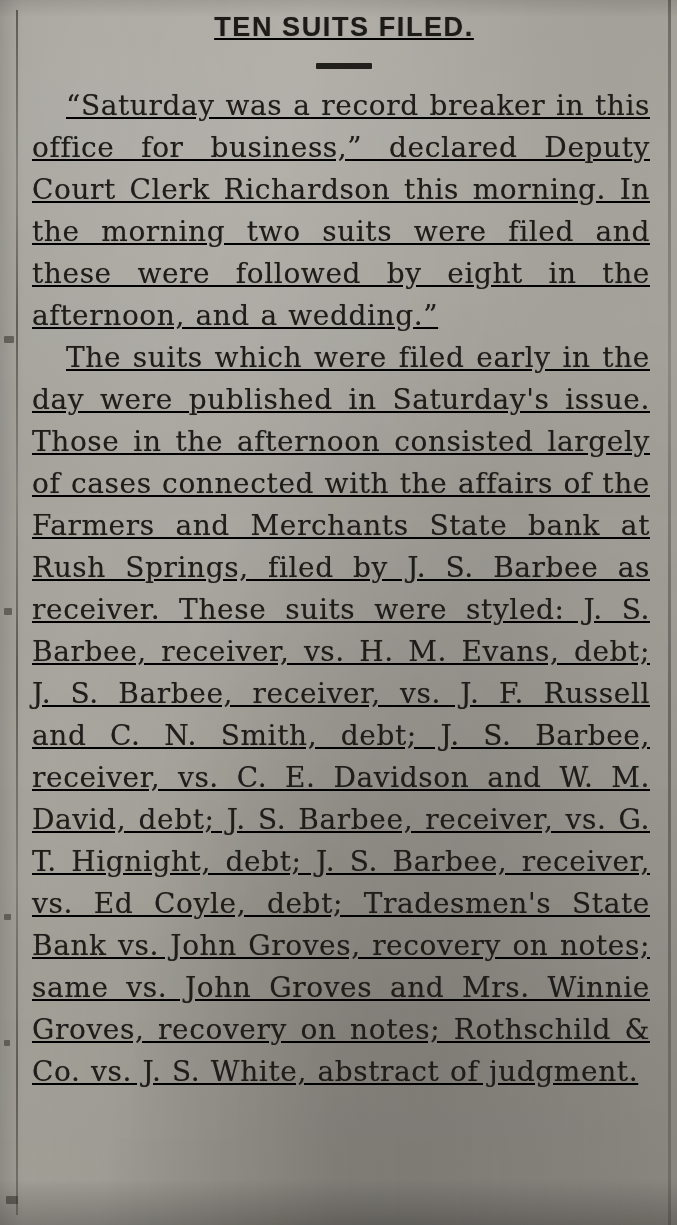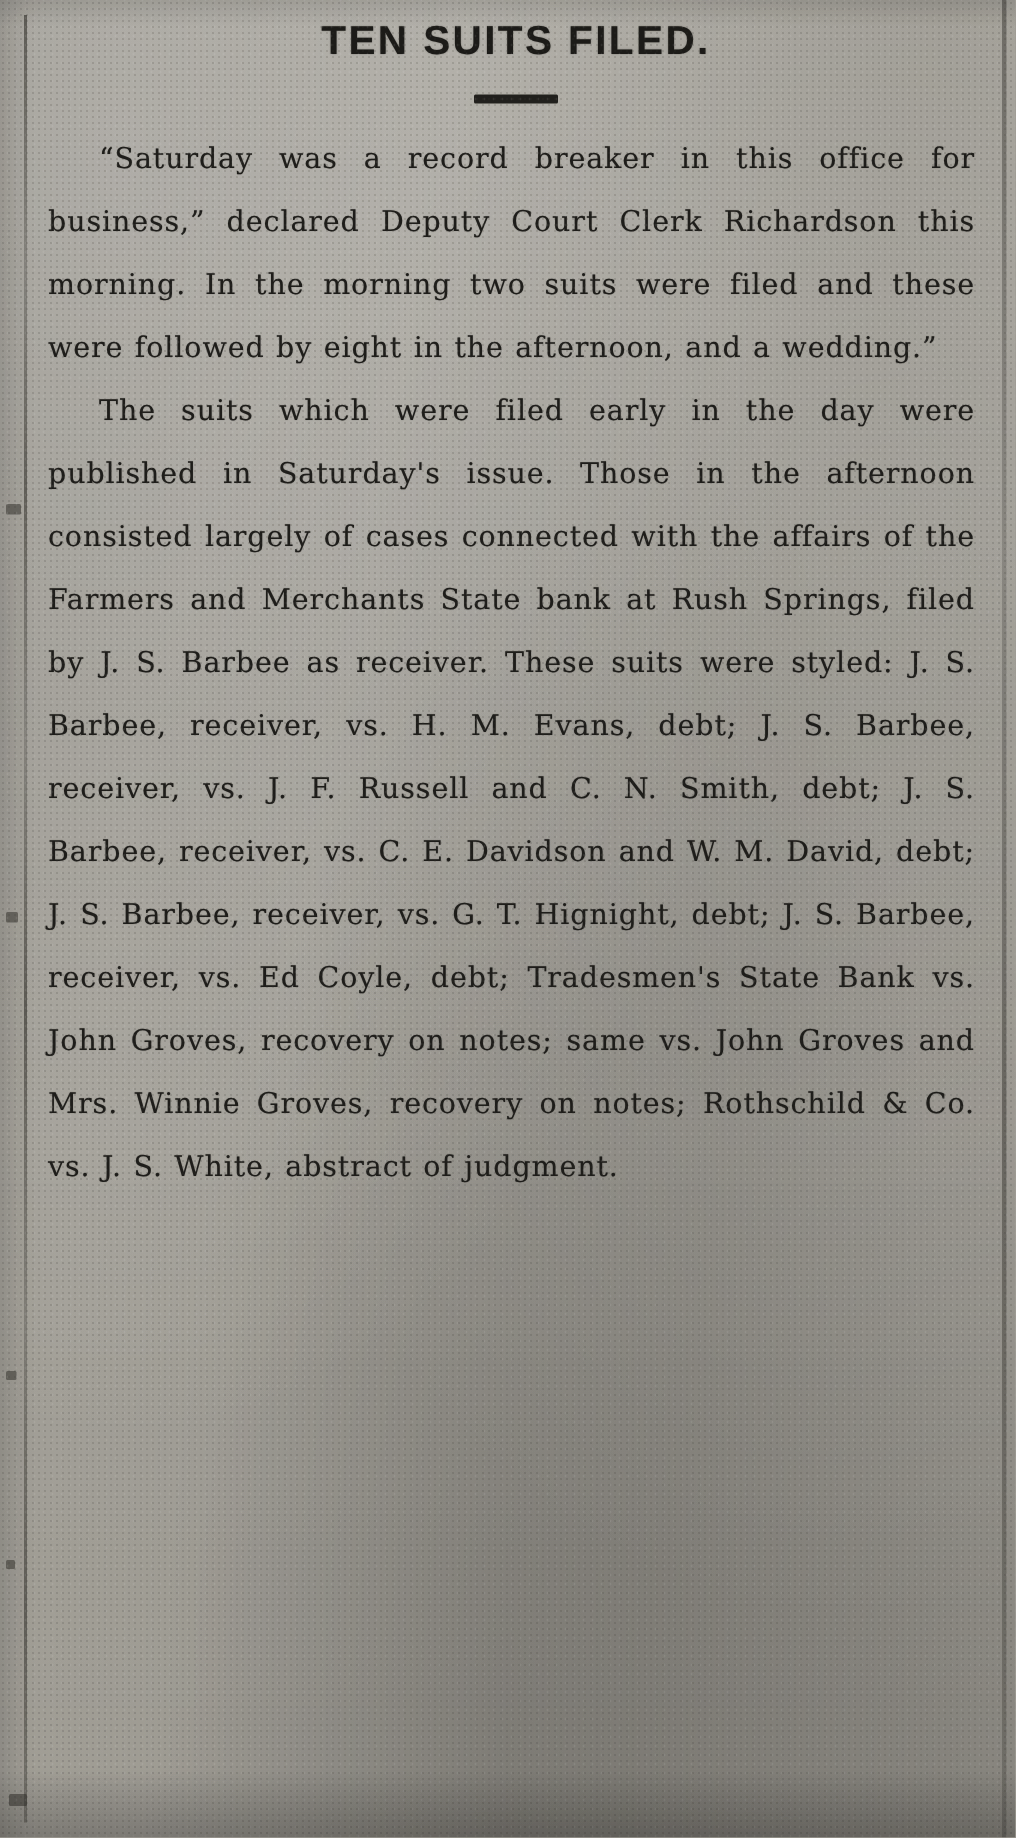--- a/index.html
+++ b/index.html
@@ -94,6 +94,7 @@
     top: 0;
     width: 640px;
     height: 1094px;
+    text-decoration: underline;
   }
 
   

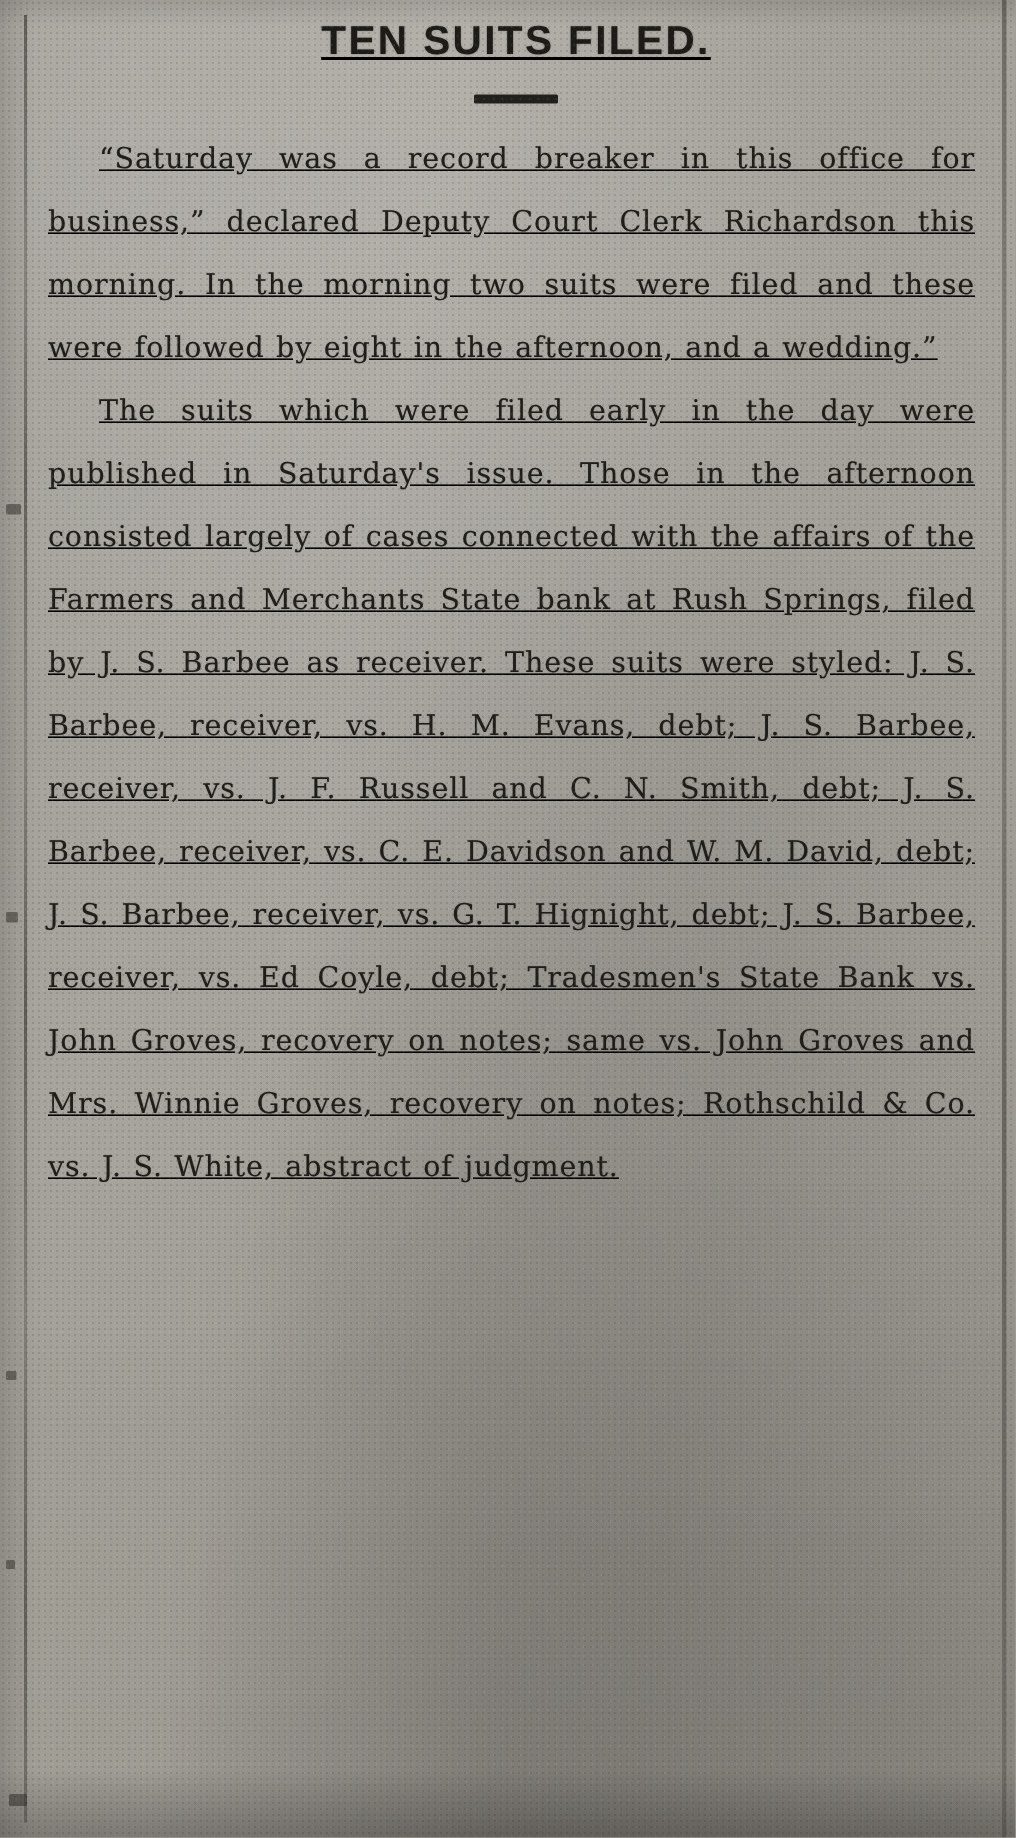--- a/index.html
+++ b/index.html
@@ -119,7 +119,7 @@
   
   .body-text {
     font-family: "DejaVu Serif", serif;
-    font-size: 19px;
+    font-size: 28px;
     line-height: 42px;
     color: #201f1c;
     text-align: justify;

